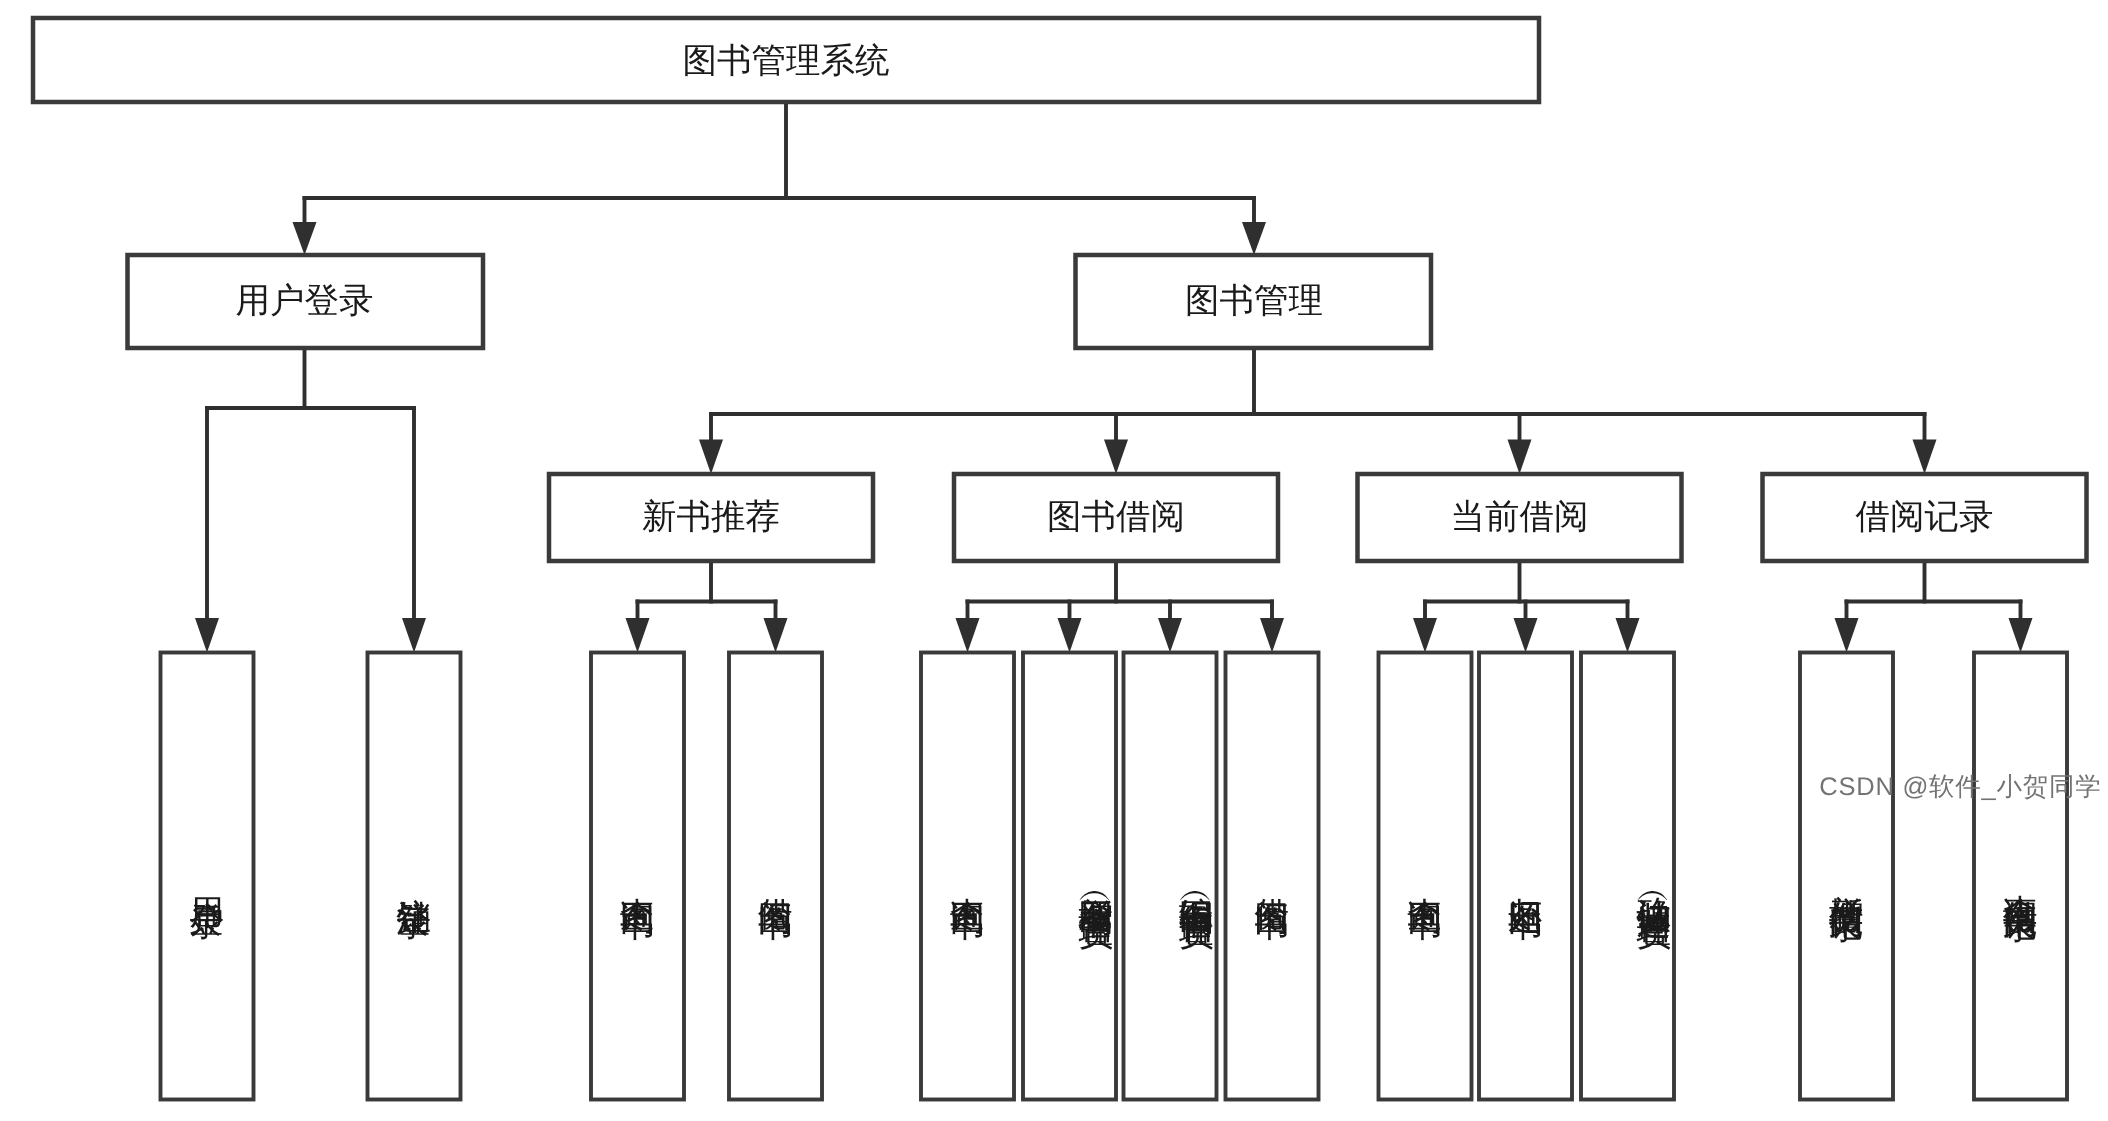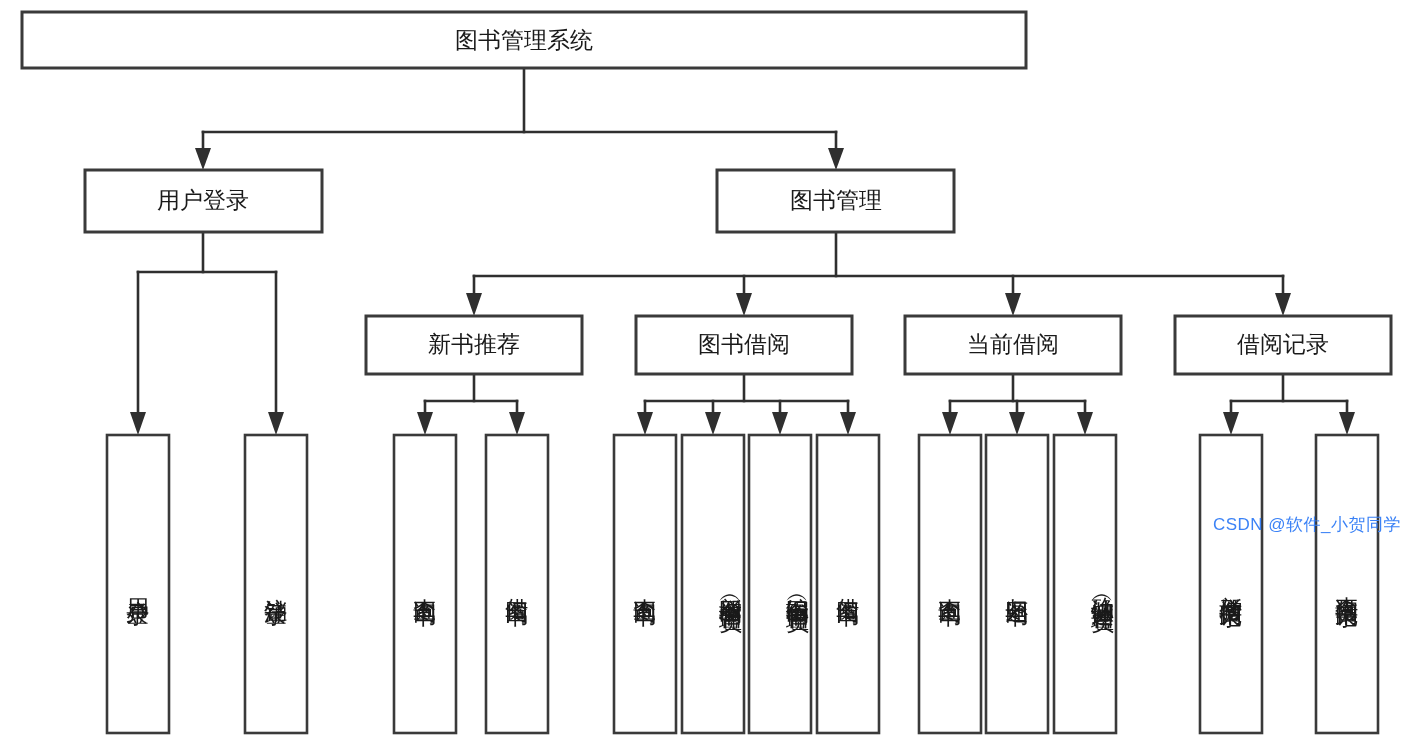--- a/index.html
+++ b/index.html
@@ -83,7 +83,7 @@
     bottom: 6px;
     font-family: "Liberation Sans", "DejaVu Sans", sans-serif;
     font-size: 17px;
-    color: #3b82f6;
+    color: #737373;
     letter-spacing: 0.5px;
     white-space: nowrap;
   }

